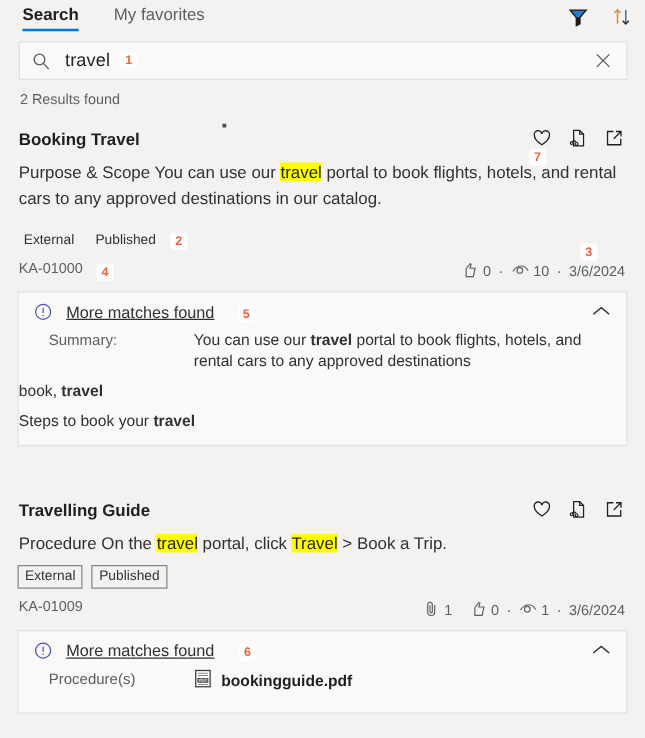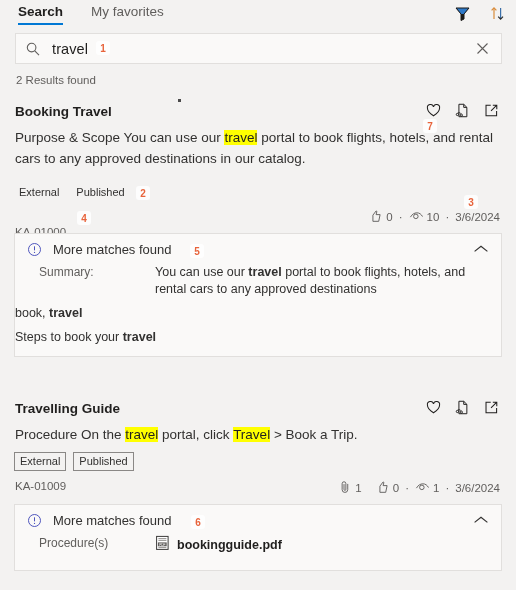--- a/index.html
+++ b/index.html
@@ -258,7 +258,7 @@
       <span class="tag">Published</span>
     </div>
 
-    <div class="res-id" style="top:127px;">KA-01000</div>
+    <div class="res-id" style="top:110px;">KA-01000</div>
 
     <div class="res-meta" style="top:110px;">
       <span class="gap" style="margin-left:0">

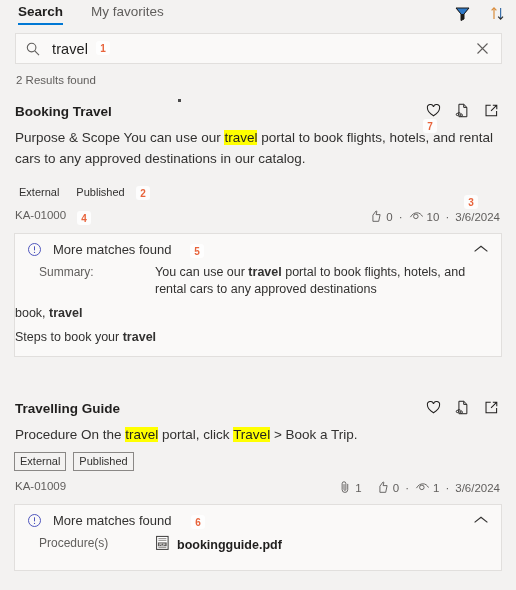--- a/index.html
+++ b/index.html
@@ -135,7 +135,7 @@
   }
   .panel-ico { margin-left: 12px; line-height: 0; }
   .panel-title {
-    margin-left: 11px; font-size: 13px; color: #323130;
+    margin-left: 11px; font-size: 13px; color: #323130; text-decoration: underline;
   }
   .panel-chev {
     position: absolute; right: 12px; top: 10px;

